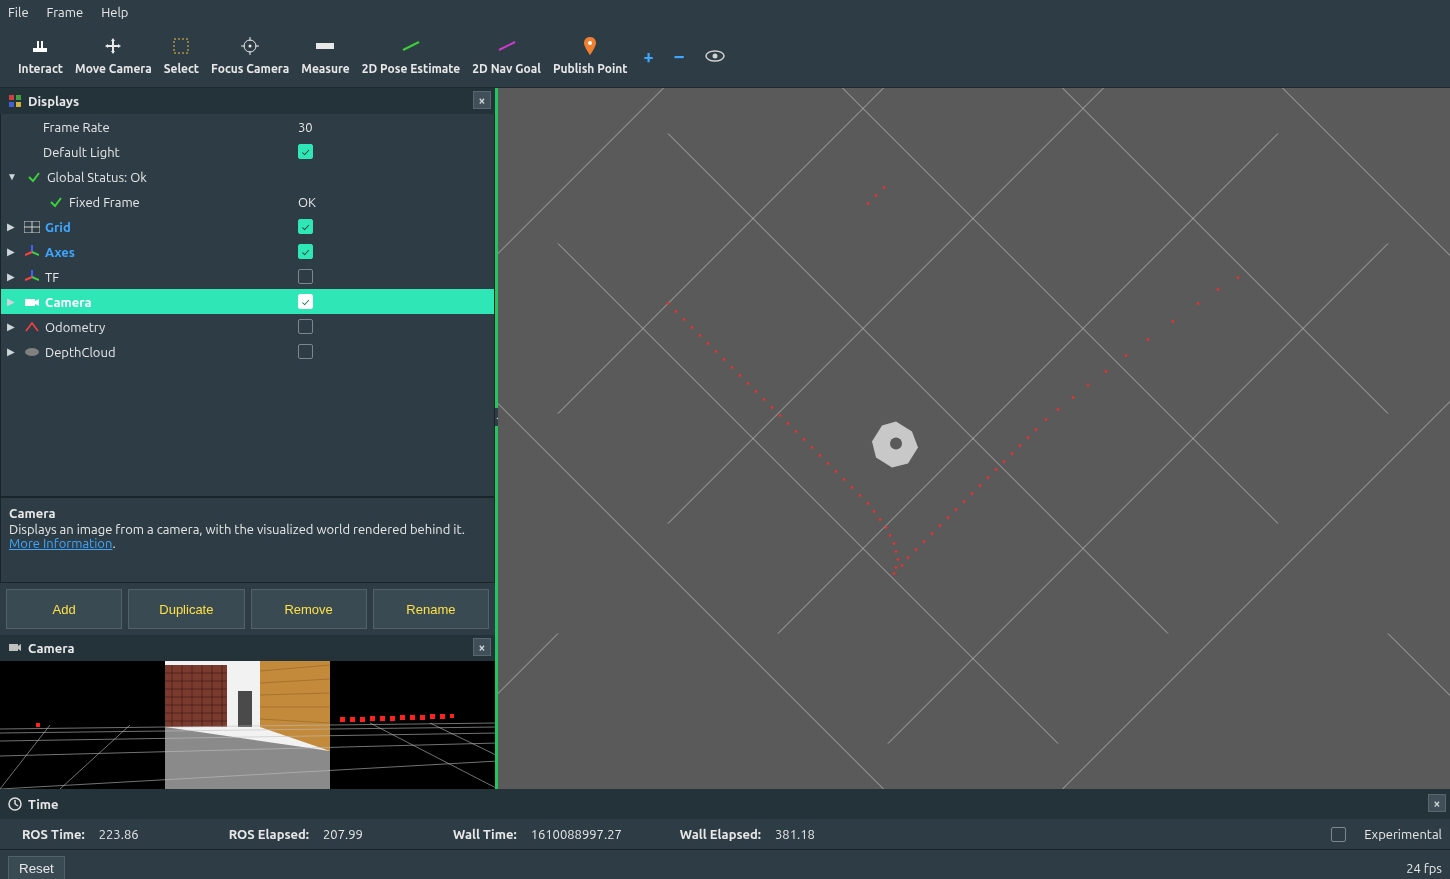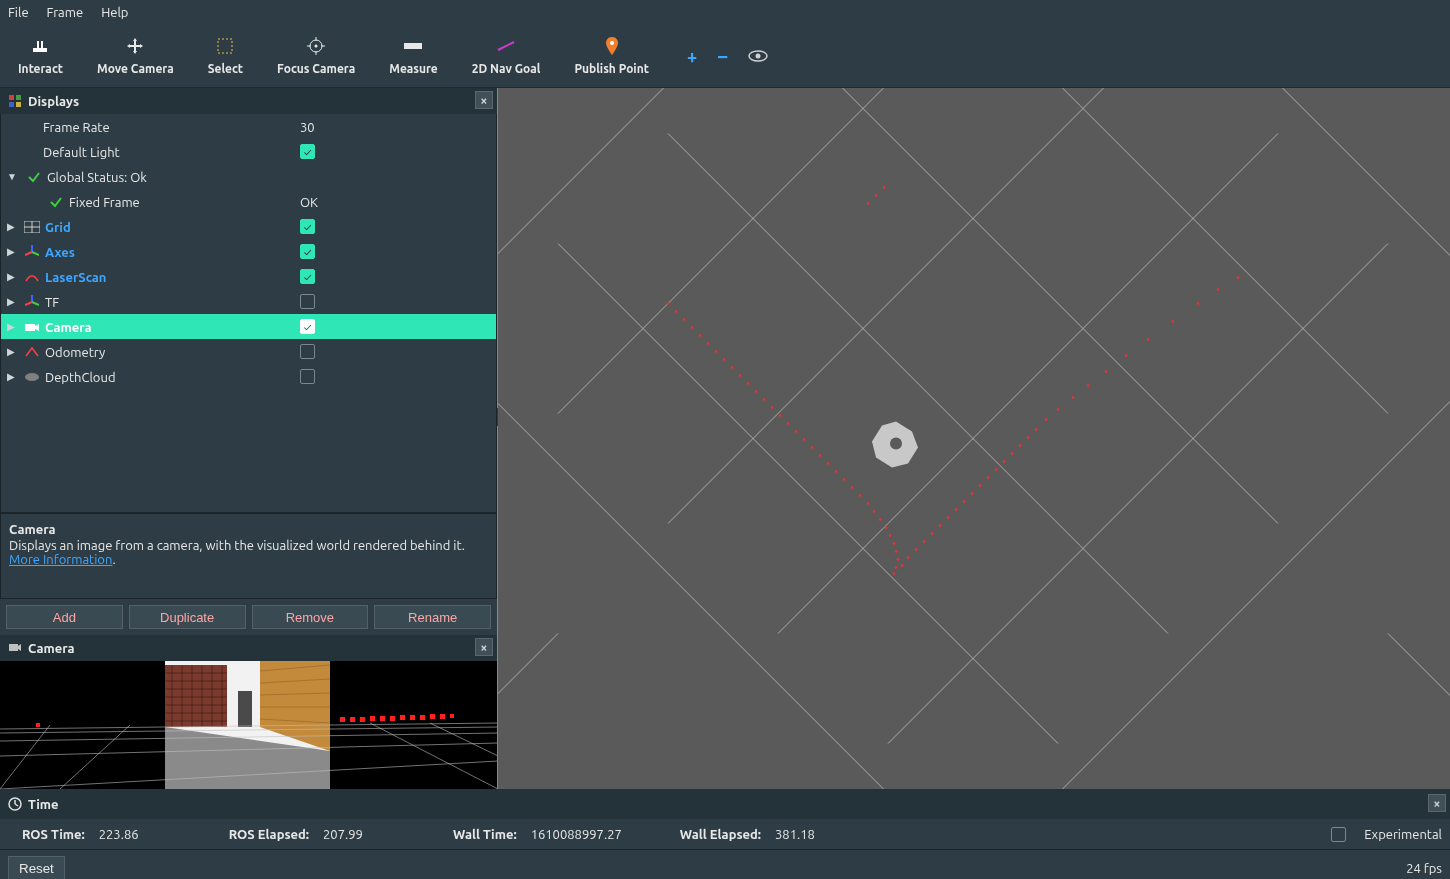--- a/index.html
+++ b/index.html
@@ -33,7 +33,6 @@
   display: flex;
   align-items: center;
   padding: 0 12px;
-  gap: 22px;
   border-bottom: 1px solid #1e2a30;
 }
 .tool {

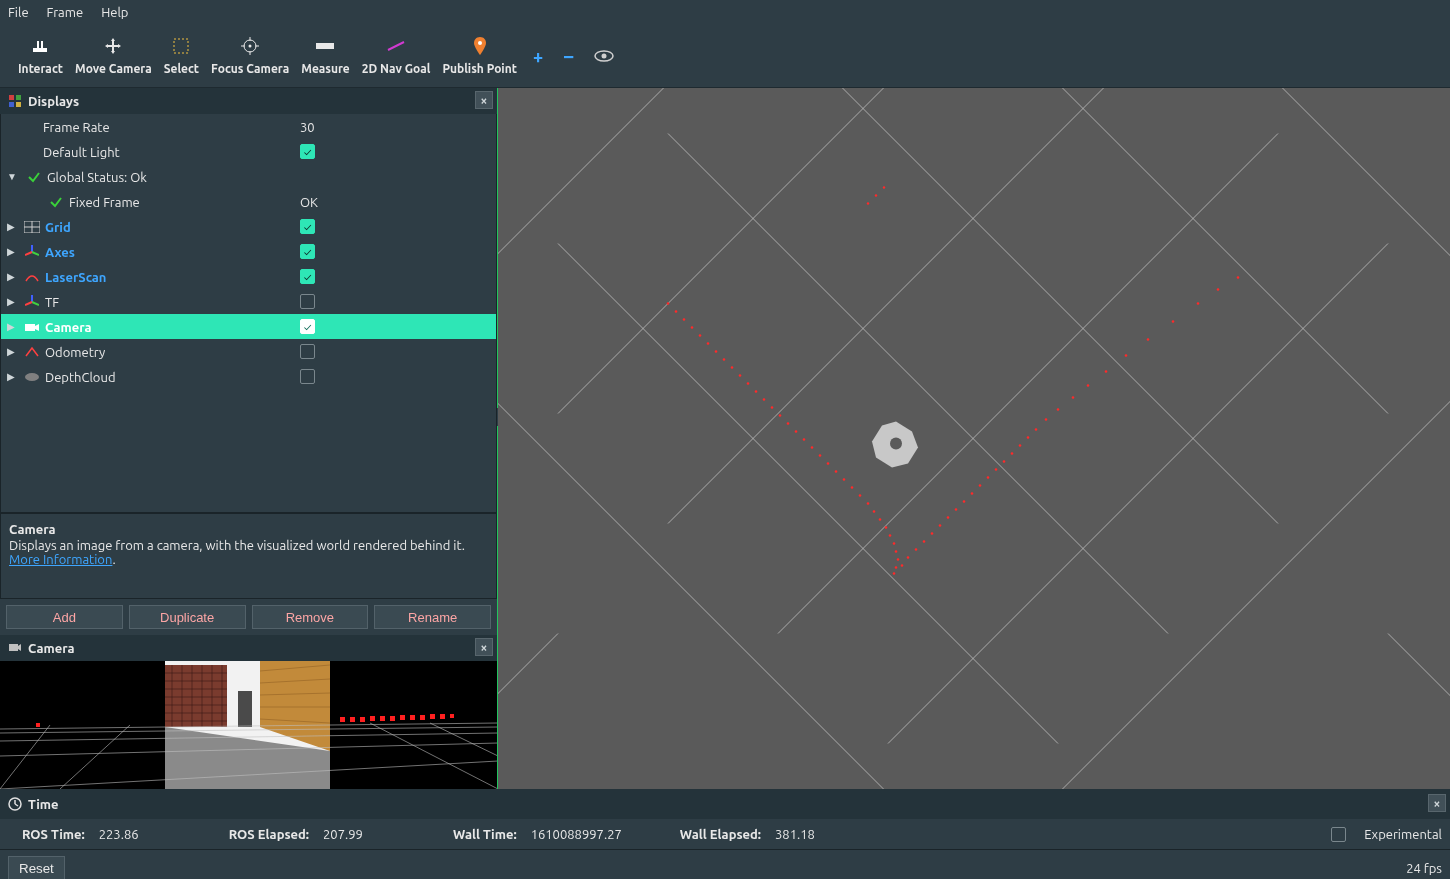--- a/index.html
+++ b/index.html
@@ -347,6 +347,14 @@
         </svg>
     </span>
     <span>Measure</span>
+  </div>
+  <div class="tool">
+    <span class="ticon">
+      <svg width="20" height="12">
+          <line x1="2" y1="10" x2="18" y2="2" stroke="#3ad13a" stroke-width="2"></line>
+        </svg>
+    </span>
+    <span>2D Pose Estimate</span>
   </div>
   <div class="tool">
     <span class="ticon">

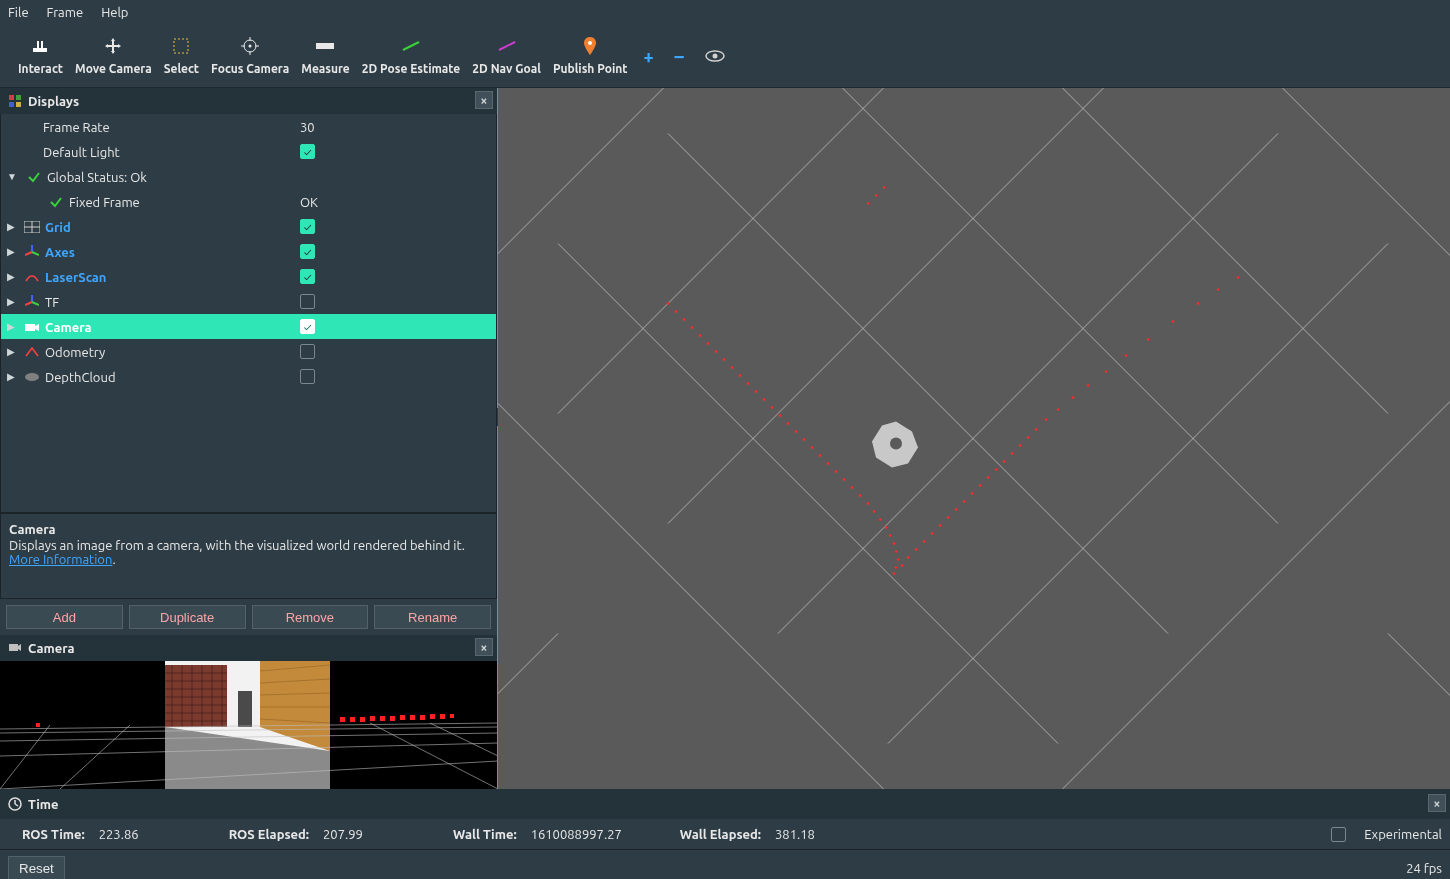--- a/index.html
+++ b/index.html
@@ -77,7 +77,7 @@
   display: flex;
   flex-direction: column;
   background: #2e3d45;
-  border-right: 1px solid #22c55e;
+  border-right: 3px solid #22c55e;
   position: relative;
 }
 .collapse-handle {

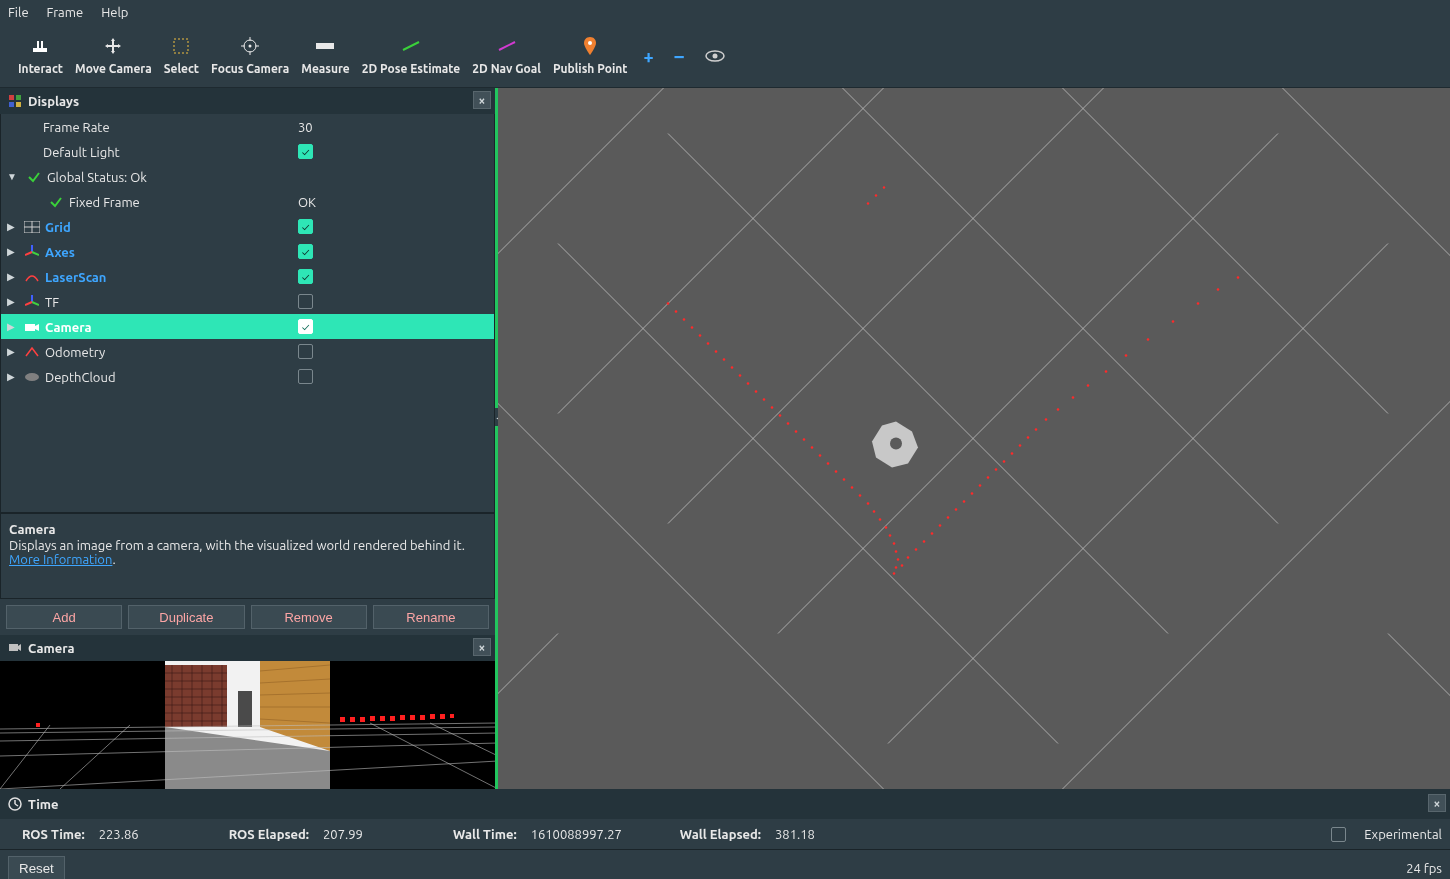--- a/index.html
+++ b/index.html
@@ -460,19 +460,6 @@
             </svg>
           </span>
         <span class="label link">Axes</span>
-        <span class="val">
-            <span class="cb checked"></span>
-          </span>
-      </div>
-      <div class="tree-row">
-        <span class="arrow right"></span>
-        <span class="spacer" style="width:4px"></span>
-        <span class="dicon">
-            <svg width="16" height="12">
-              <path d="M2 10 Q8 0 14 10" stroke="#ff4040" stroke-width="1.5" fill="none"></path>
-            </svg>
-          </span>
-        <span class="label link">LaserScan</span>
         <span class="val">
             <span class="cb checked"></span>
           </span>

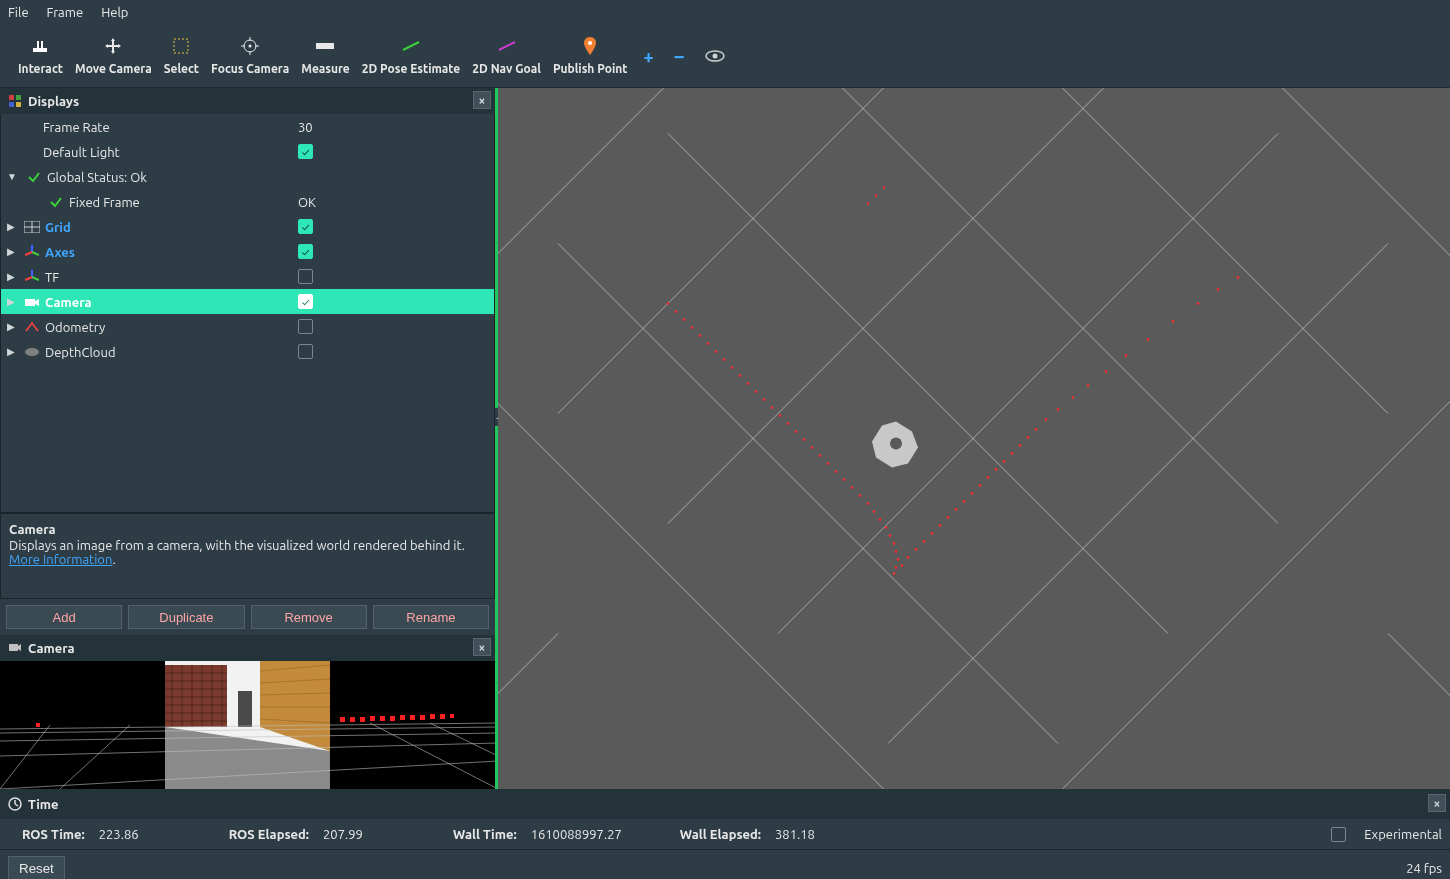--- a/index.html
+++ b/index.html
@@ -203,10 +203,10 @@
 }
 .panel-buttons button {
   flex: 1;
-  height: 24px;
+  height: 40px;
   background: #3a4a52;
   border: 1px solid #53626a;
-  color: #fca5a5;
+  color: #fde047;
   font-size: 13px;
   cursor: pointer;
 }

